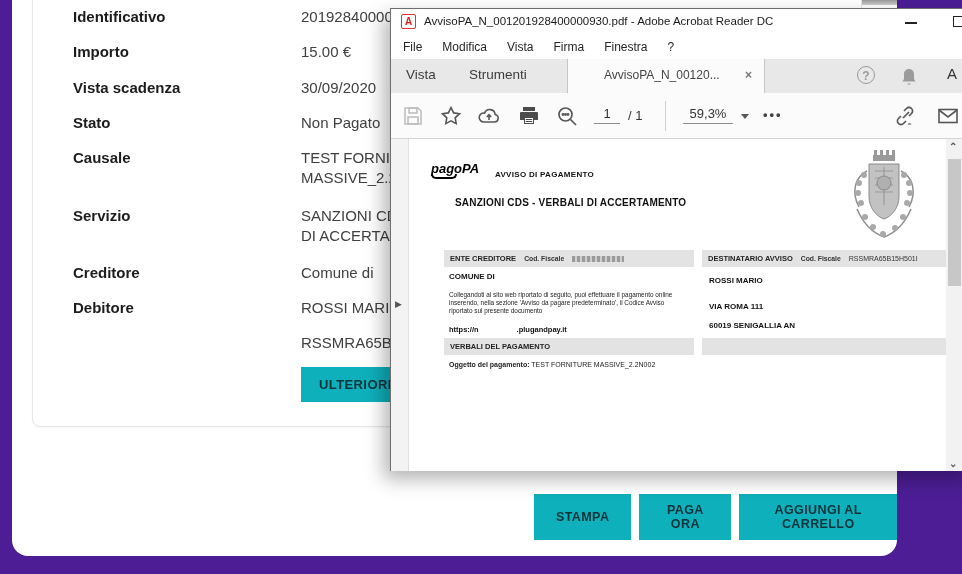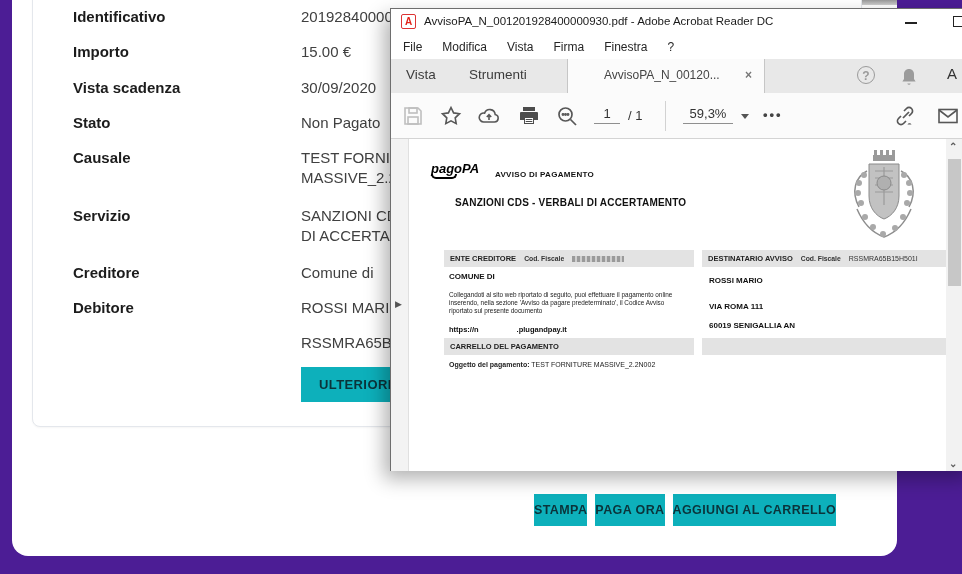--- a/index.html
+++ b/index.html
@@ -293,7 +293,7 @@
         <span class="pp-b8" style="left:300px;top:182px">60019 SENIGALLIA AN</span>
 
         <div class="band" style="left:35px;top:199px;width:250px">
-          <span class="h">CARRELLO DEL PAGAMENTO</span>
+          <span class="h">VERBALI DEL PAGAMENTO</span>
         </div>
         <div class="band" style="left:293px;top:199px;width:260px"></div>
 

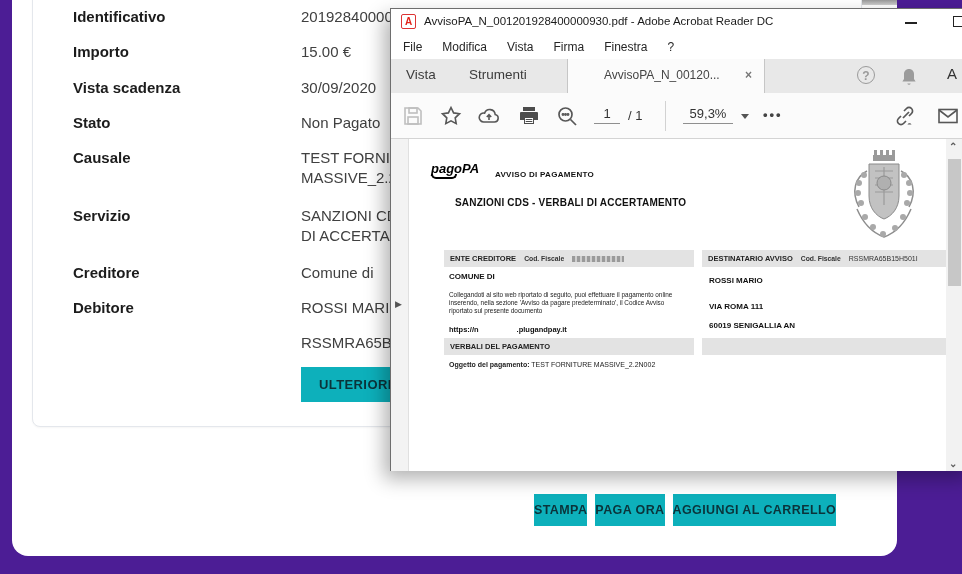--- a/index.html
+++ b/index.html
@@ -17,7 +17,7 @@
   .f-value{position:absolute;left:268px;width:185px;font-size:15px;color:#404040;line-height:20px;}
   .redact-gap{display:inline-block;width:26px;}
   .btn-teal{background:#0db0bb;color:#0b333a;border:none;font-weight:bold;
-            font-size:12.5px;letter-spacing:.4px;padding:9px 0;cursor:pointer;}
+            font-size:12.5px;letter-spacing:.4px;padding:9px 22px;cursor:pointer;}
   .details-btn{position:absolute;left:268px;top:396px;white-space:nowrap;padding:10px 18px;font-size:13px;}
   .actions{position:absolute;left:522px;top:494px;display:flex;gap:8px;}
 

